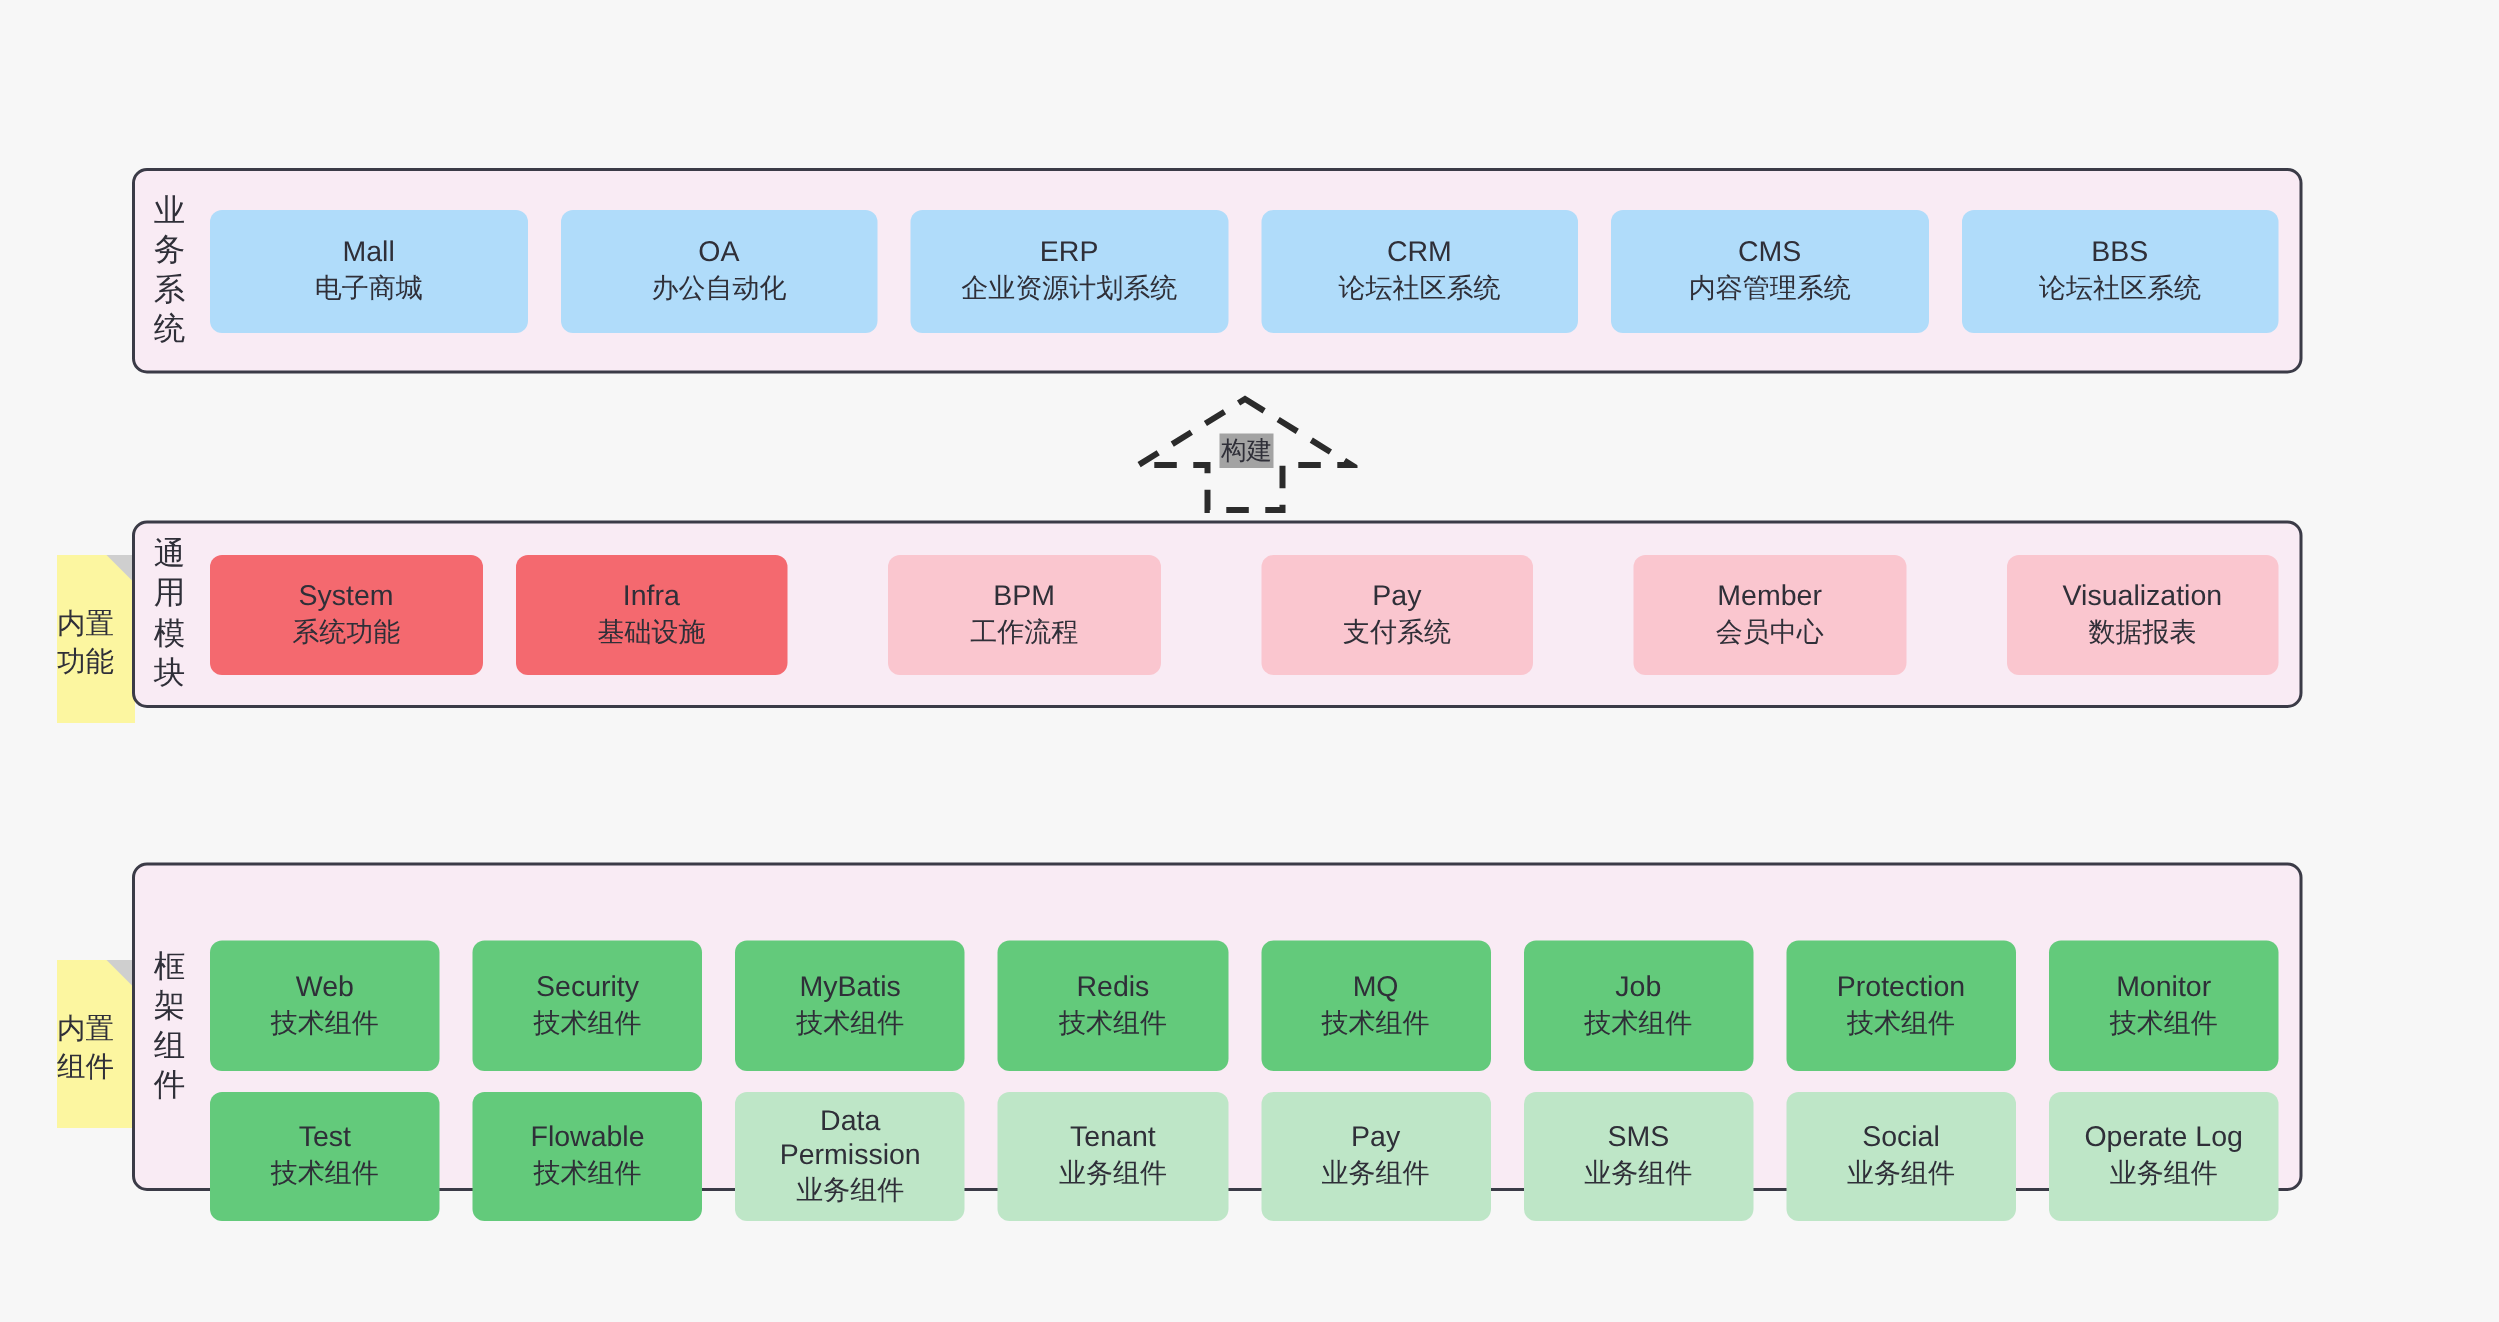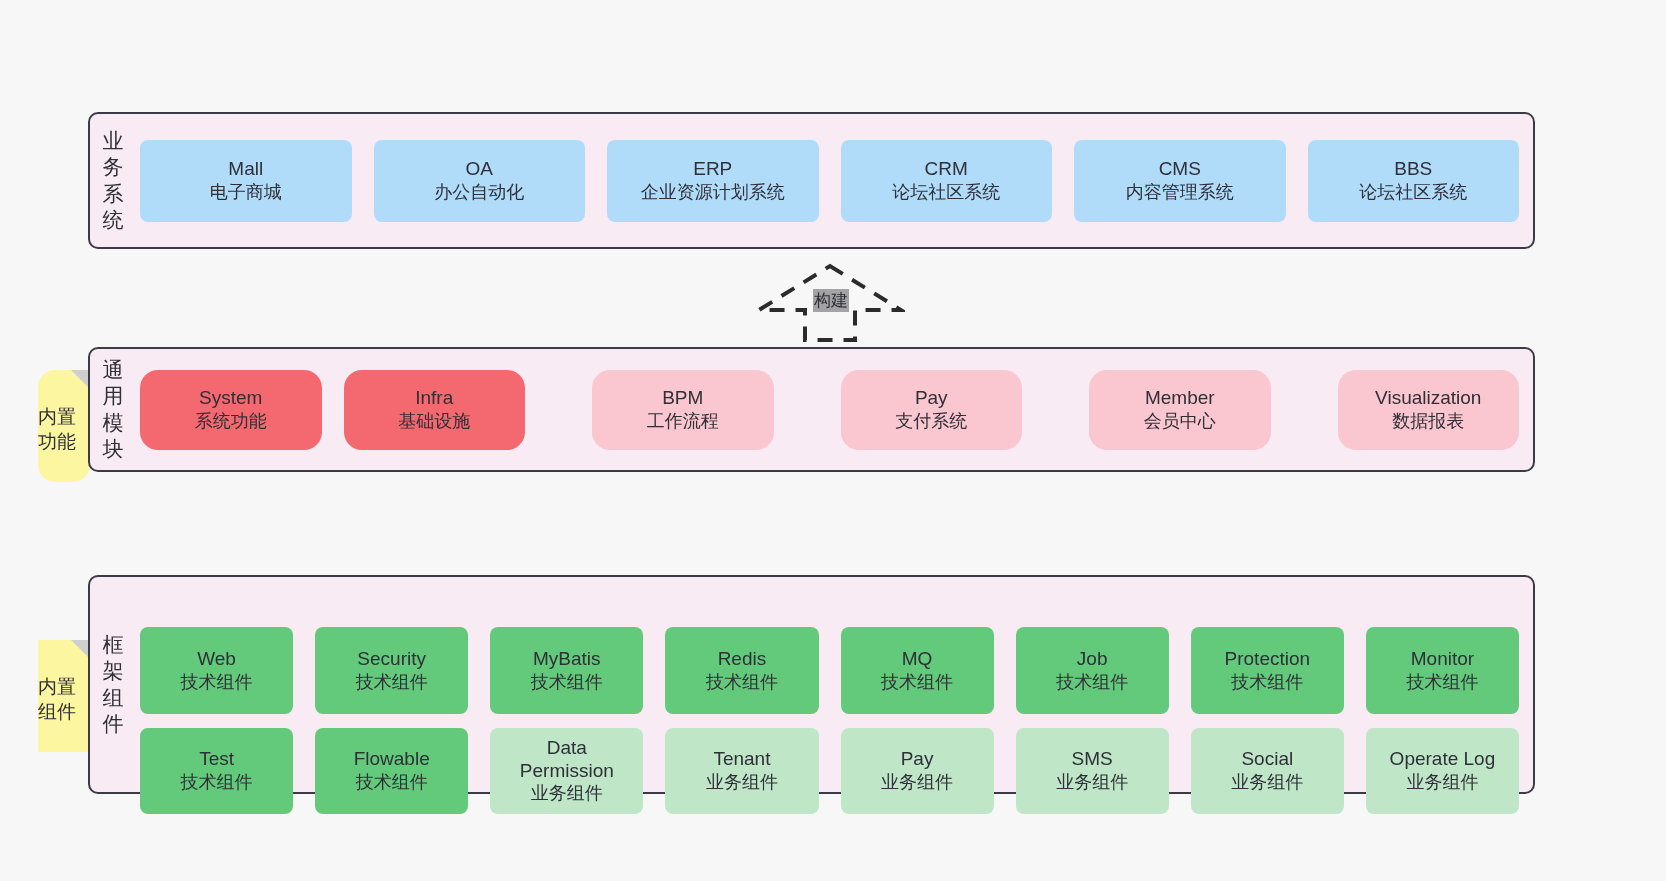--- a/index.html
+++ b/index.html
@@ -76,7 +76,7 @@
   
   #layer-common{left:88px;top:347px;width:1447px;height:125px;}
   #layer-common .layer-body{padding:16px 14px 16px 4px;gap:22px;align-items:center;}
-  #layer-common .card{height:80px;border-radius:18px;}
+  #layer-common .card{height:80px;}
 
   
   #layer-framework{left:88px;top:575px;width:1447px;height:219px;align-items:stretch;}

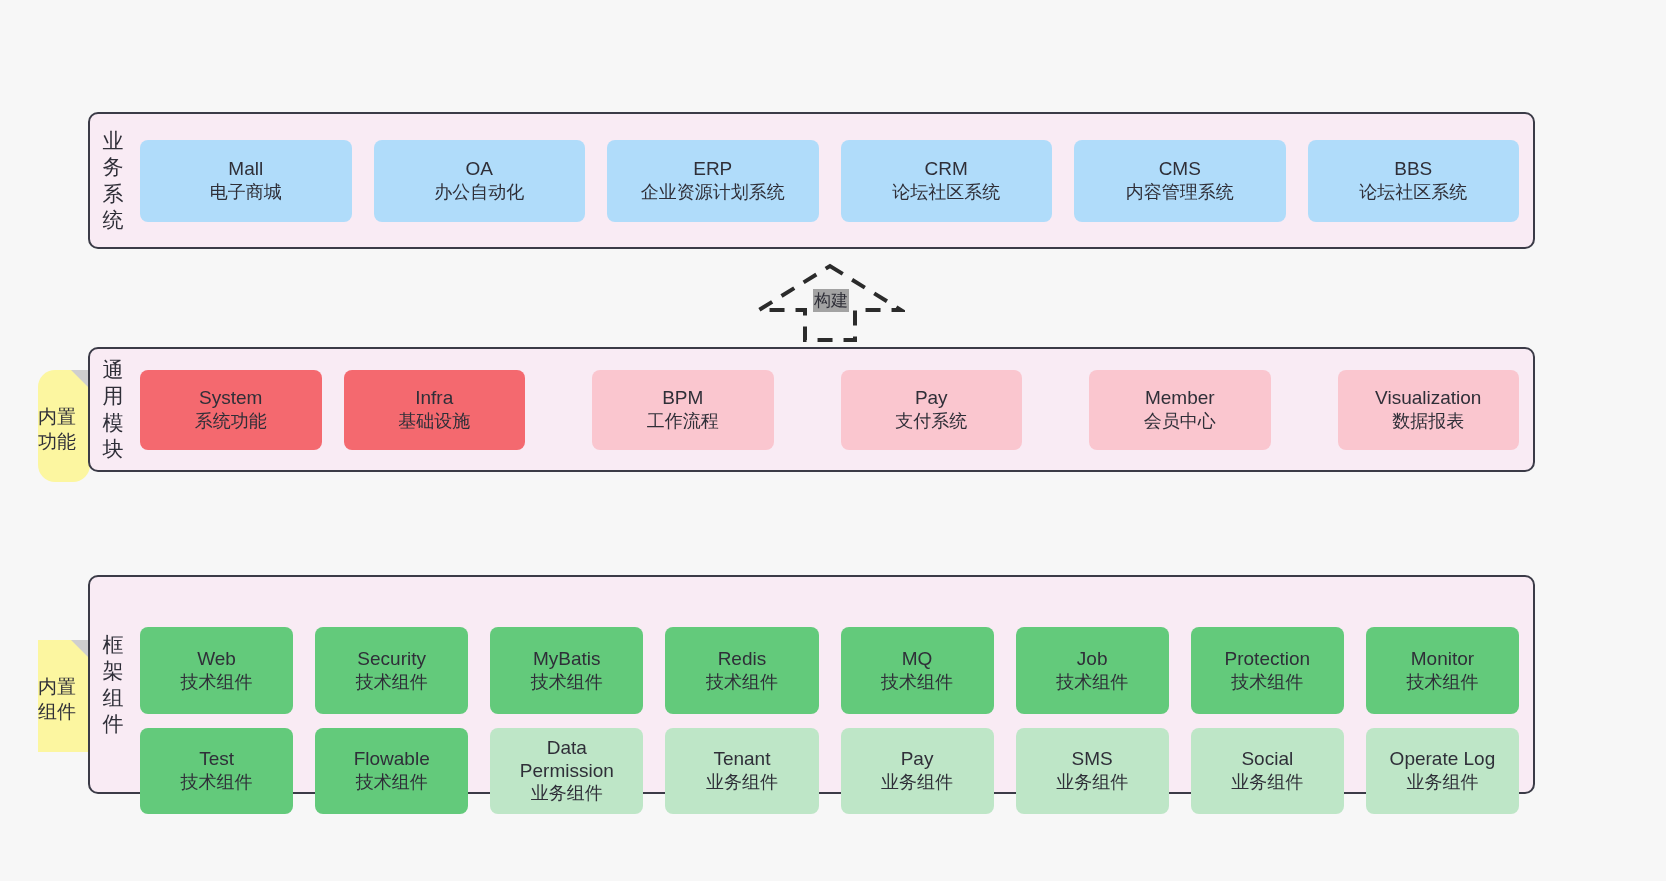--- a/index.html
+++ b/index.html
@@ -113,7 +113,7 @@
     border-top:19px solid #cfcfcf;
     border-left:19px solid transparent;
   }
-  #sticky-common{left:38px;top:370px;height:112px;border-radius:17px;}
+  #sticky-common{left:38px;top:370px;height:112px;}
   #sticky-framework{left:38px;top:616px;height:112px;margin-top:24px;}
 
   

